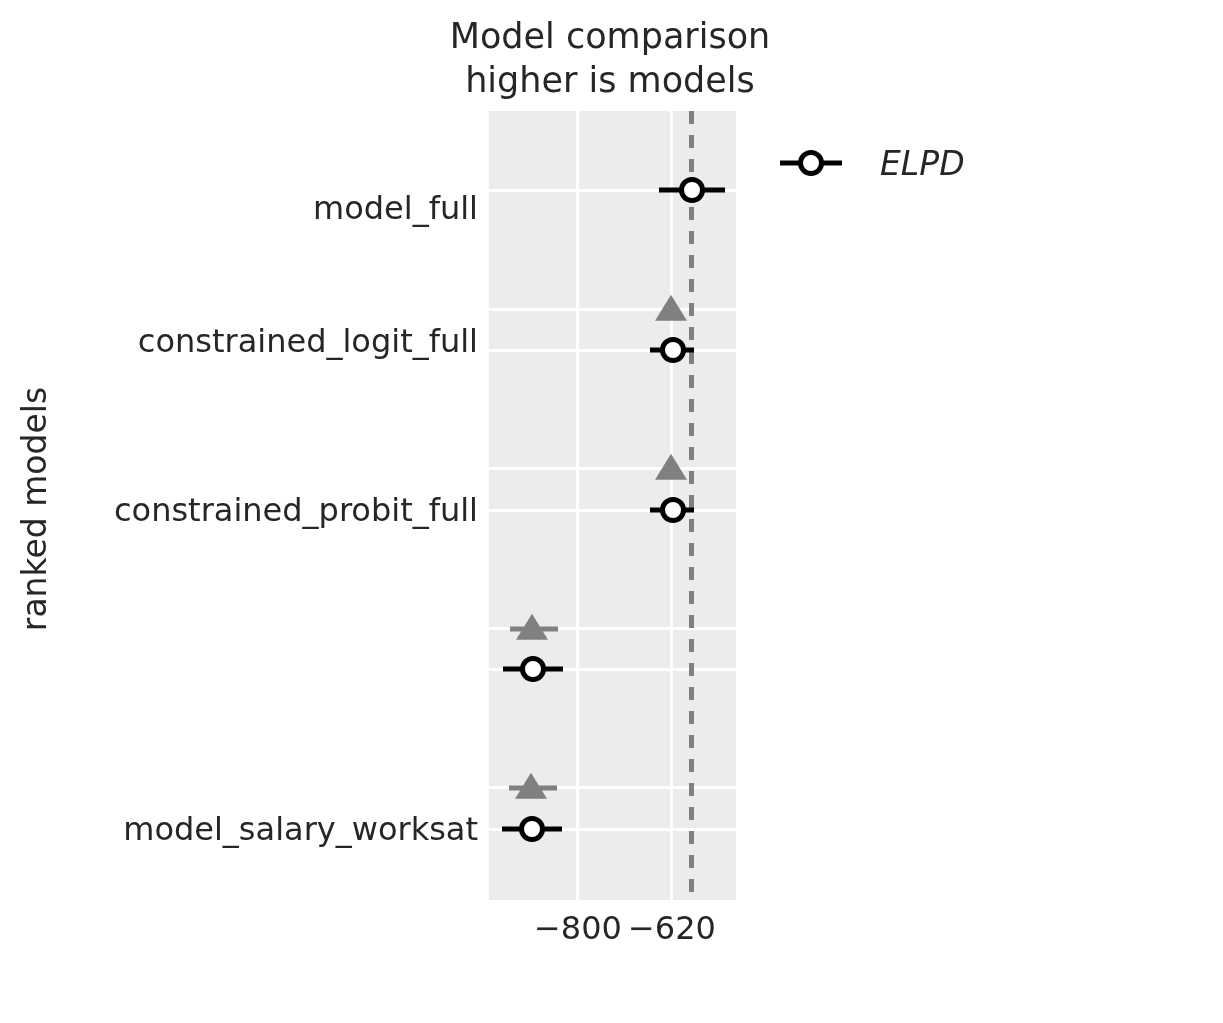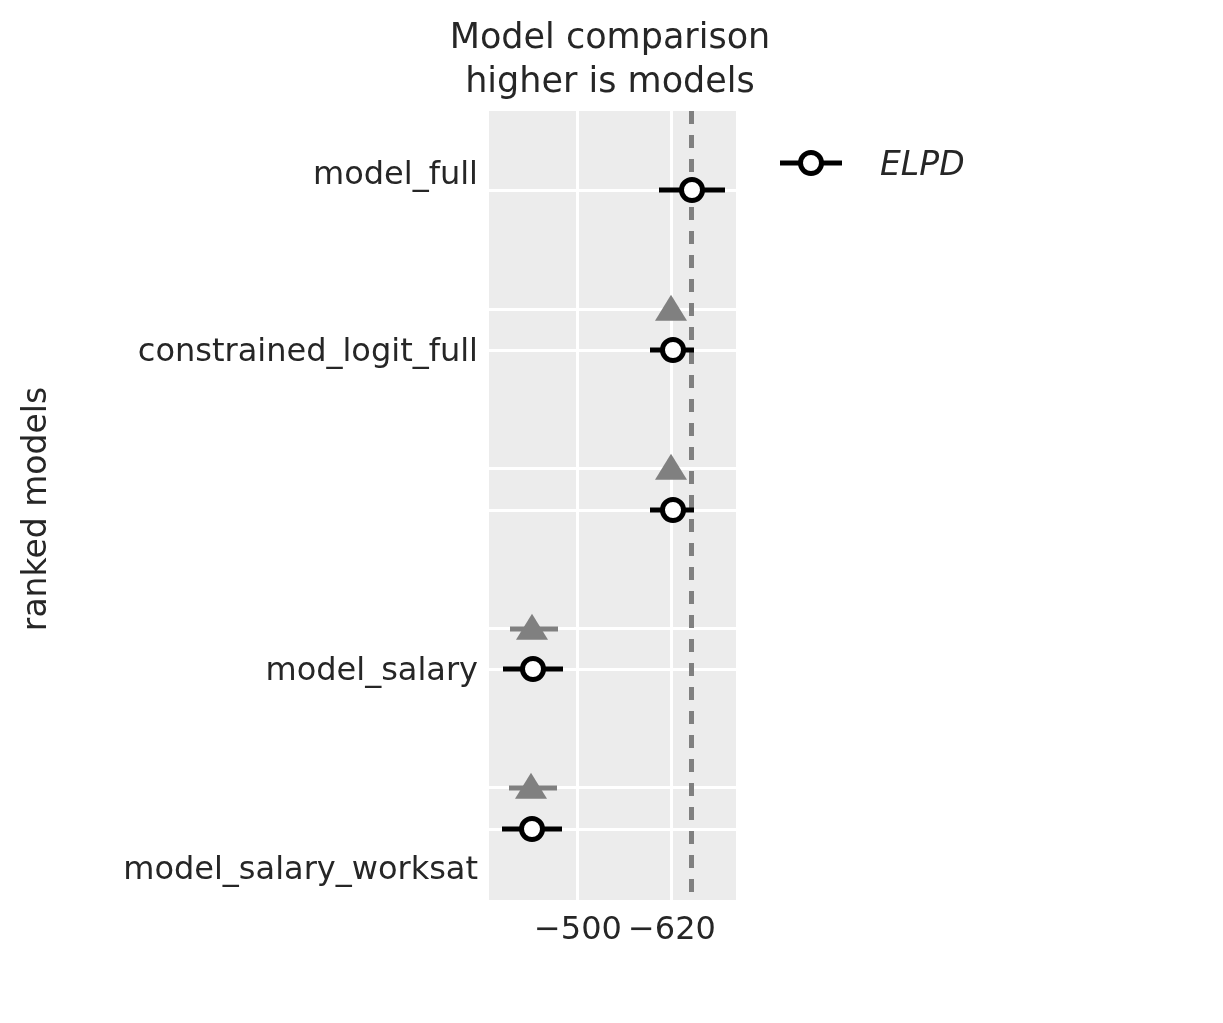--- a/index.html
+++ b/index.html
@@ -252,7 +252,7 @@
     <div class="dot" style="left:43px;top:718px"></div>
   </div>
 
-  <div class="ytick" style="top:173px">model_full</div>
+  <div class="ytick" style="top:208px">model_full</div>
   <div class="ytick" style="top:350px">constrained_logit_full</div>
   <div class="ytick" style="top:669px">model_salary</div>
   <div class="ytick" style="top:868px">model_salary_worksat</div>

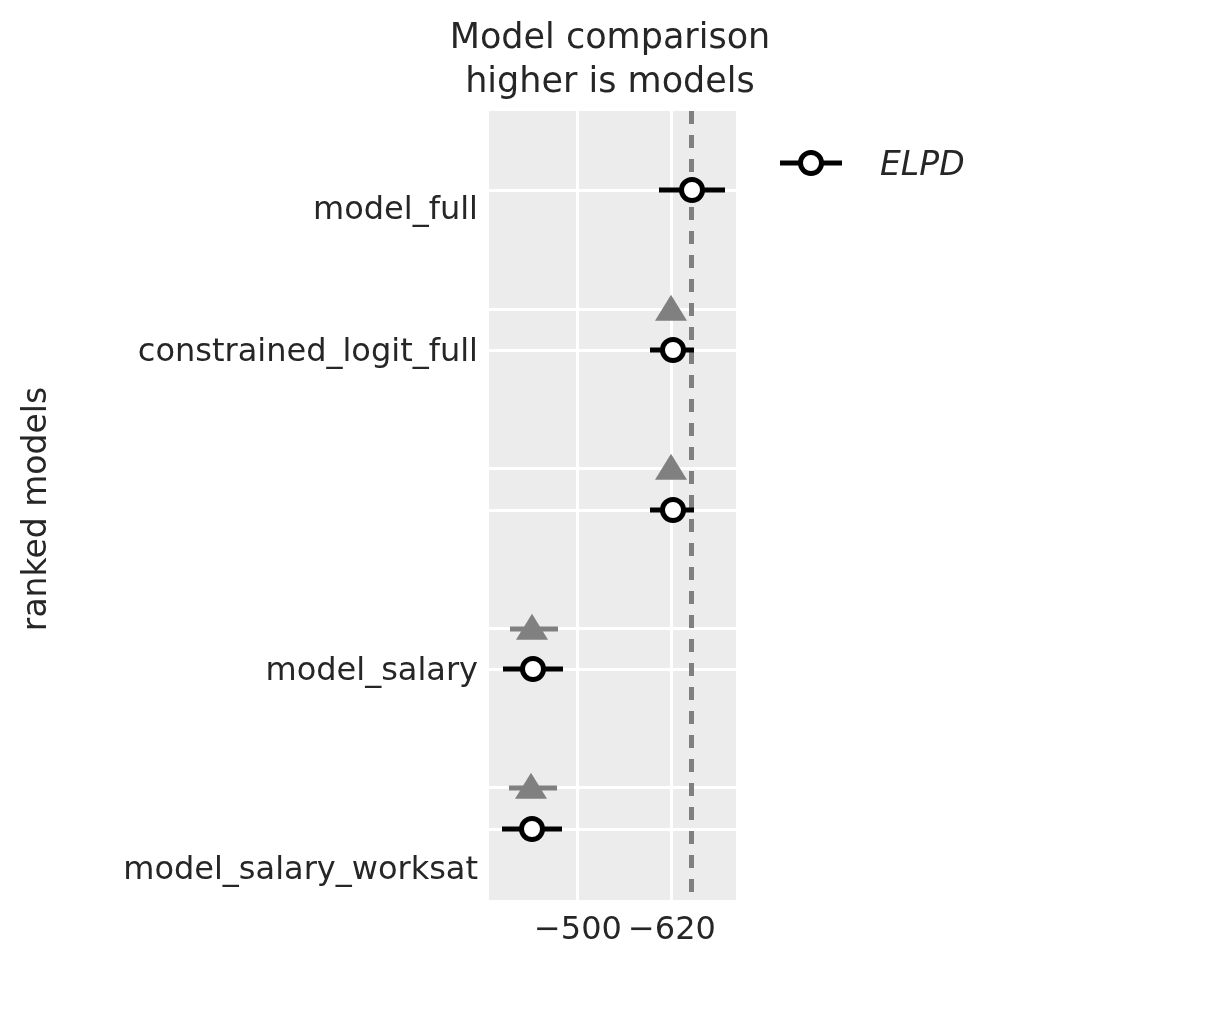--- a/index.html
+++ b/index.html
@@ -253,7 +253,7 @@
   </div>
 
   <div class="ytick" style="top:208px">model_full</div>
-  <div class="ytick" style="top:350px">constrained_logit_full</div>
+  <div class="ytick" style="top:341px">constrained_logit_full</div>
   <div class="ytick" style="top:669px">model_salary</div>
   <div class="ytick" style="top:868px">model_salary_worksat</div>
 

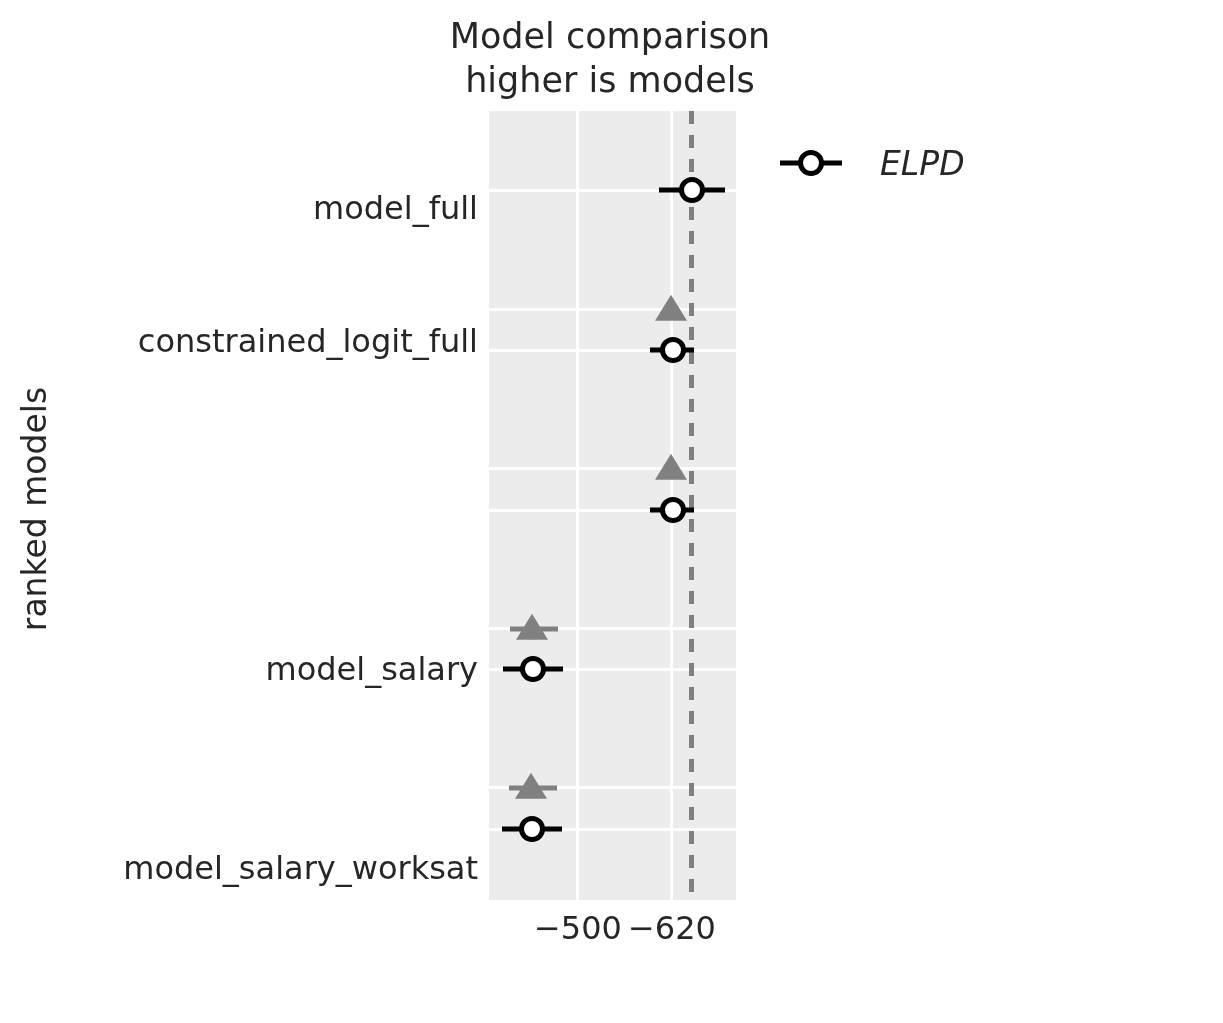--- a/index.html
+++ b/index.html
@@ -254,6 +254,7 @@
 
   <div class="ytick" style="top:208px">model_full</div>
   <div class="ytick" style="top:341px">constrained_logit_full</div>
+  <div class="ytick" style="top:510px">constrained_probit_full</div>
   <div class="ytick" style="top:669px">model_salary</div>
   <div class="ytick" style="top:868px">model_salary_worksat</div>
 

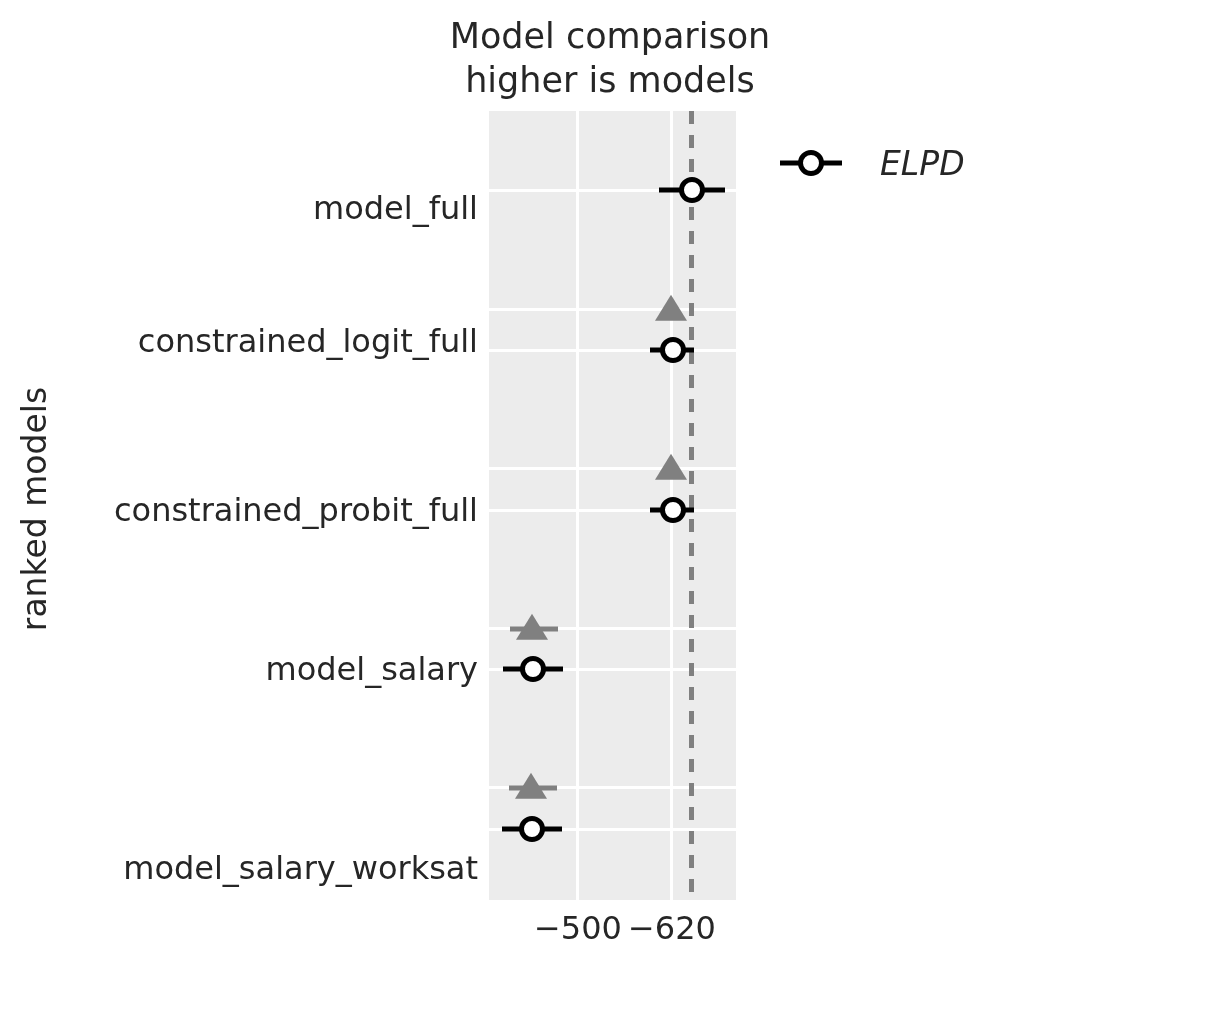--- a/index.html
+++ b/index.html
@@ -255,7 +255,6 @@
   <div class="ytick" style="top:208px">model_full</div>
   <div class="ytick" style="top:341px">constrained_logit_full</div>
   <div class="ytick" style="top:510px">constrained_probit_full</div>
-  <div class="ytick" style="top:669px">model_salary</div>
   <div class="ytick" style="top:868px">model_salary_worksat</div>
 
   <div class="xtick" style="left:578px">−500</div>

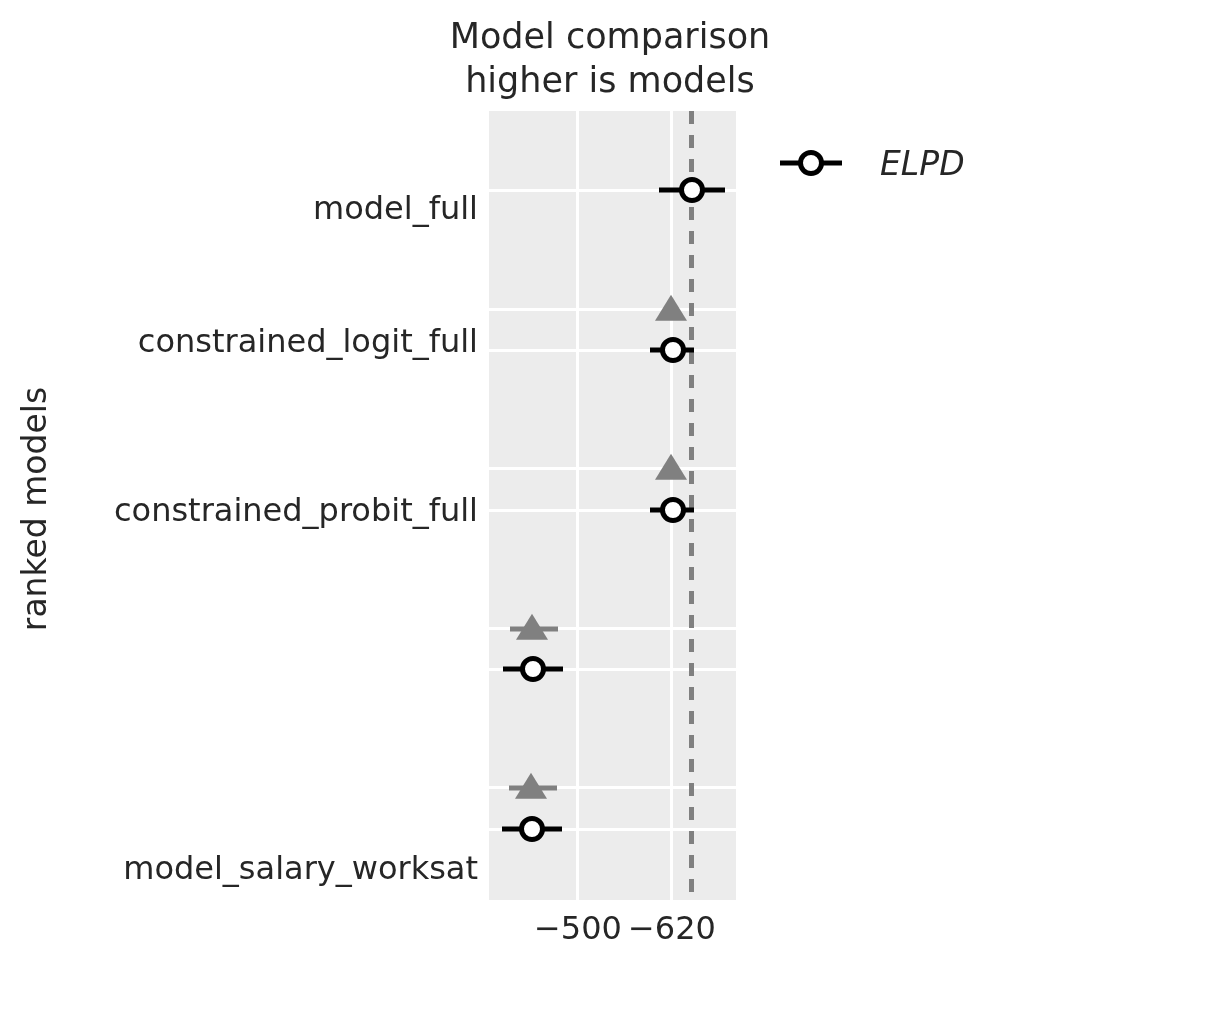--- a/index.html
+++ b/index.html
@@ -255,7 +255,7 @@
   <div class="ytick" style="top:208px">model_full</div>
   <div class="ytick" style="top:341px">constrained_logit_full</div>
   <div class="ytick" style="top:510px">constrained_probit_full</div>
-  <div class="ytick" style="top:868px">model_salary_worksat</div>
+  <div class="ytick" style="top:829px">model_salary_worksat</div>
 
   <div class="xtick" style="left:578px">−500</div>
   <div class="xtick" style="left:672px">−620</div>

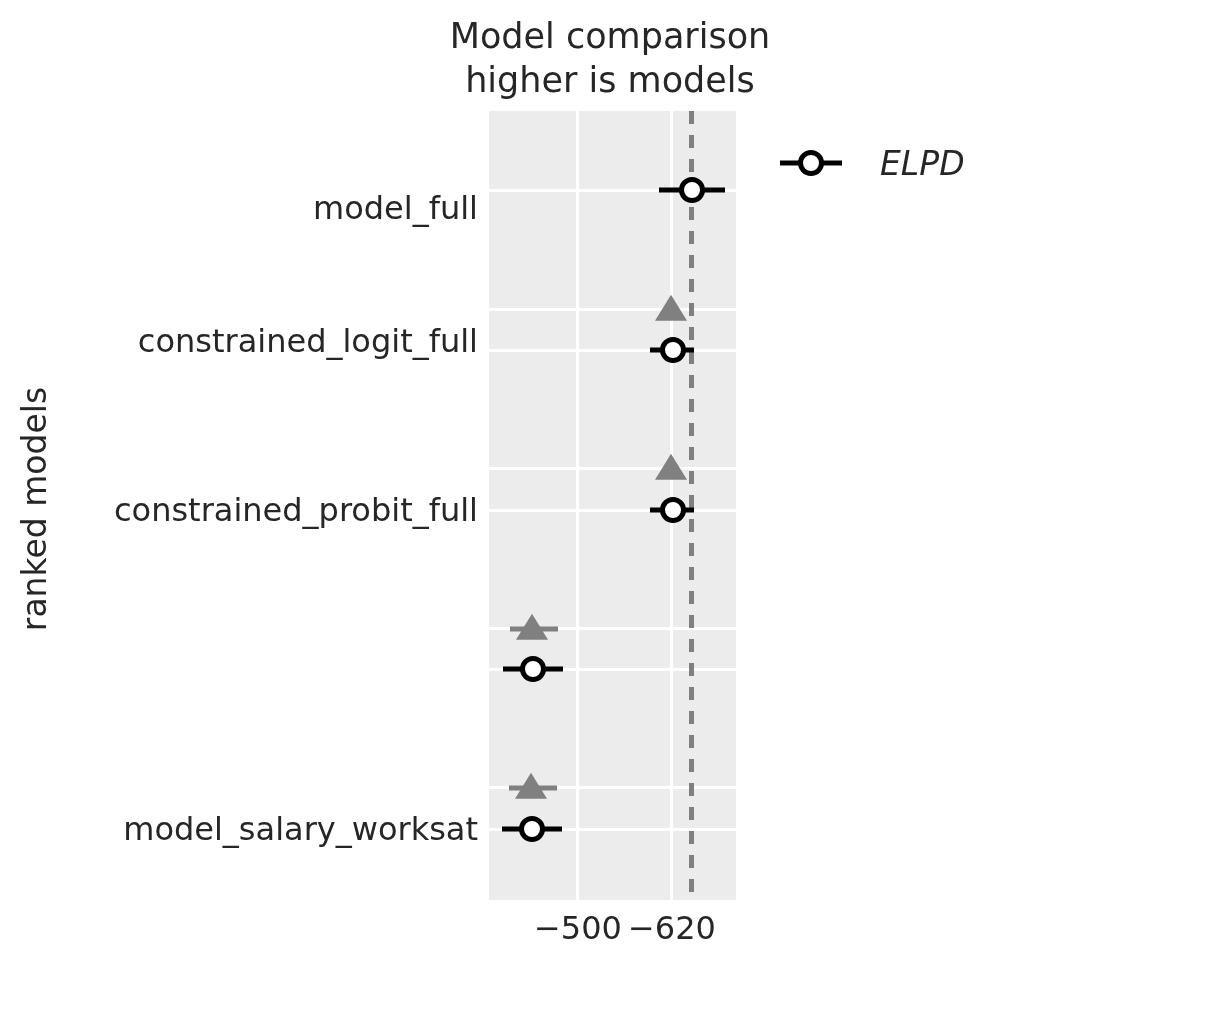--- a/index.html
+++ b/index.html
@@ -257,7 +257,7 @@
   <div class="ytick" style="top:510px">constrained_probit_full</div>
   <div class="ytick" style="top:829px">model_salary_worksat</div>
 
-  <div class="xtick" style="left:578px">−500</div>
+  <div class="xtick" style="left:578px">−800</div>
   <div class="xtick" style="left:672px">−620</div>
 
   <div class="ylabel">ranked models</div>

